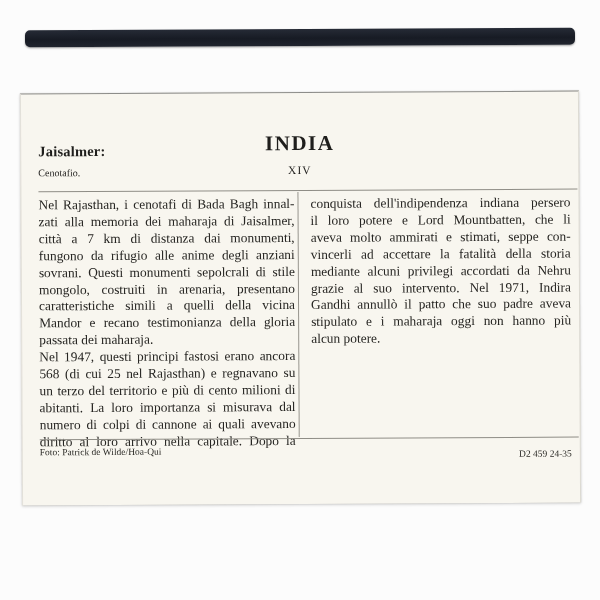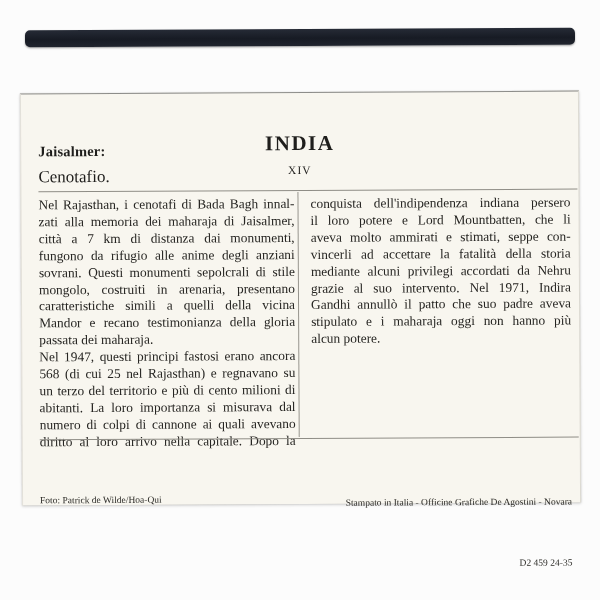--- a/index.html
+++ b/index.html
@@ -56,7 +56,7 @@
     position: absolute;
     left: 17px;
     top: 73px;
-    font-size: 17px;
+    font-size: 10px;
   }
   .card-title {
     position: absolute;

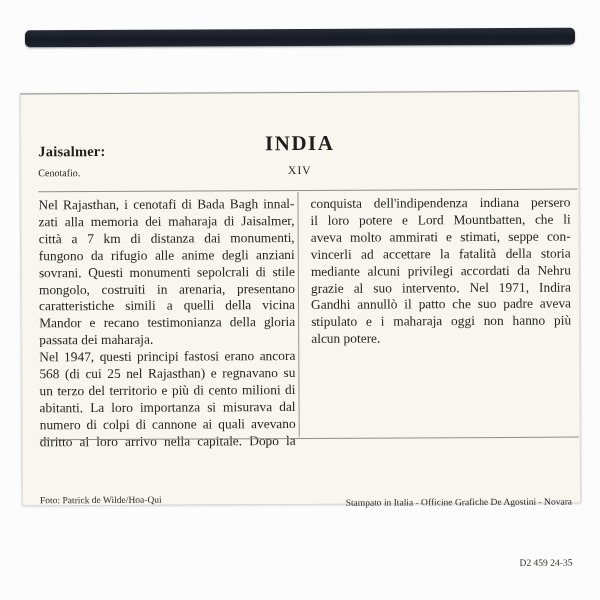--- a/index.html
+++ b/index.html
@@ -128,7 +128,7 @@
     line-height: 12.5px;
     color: #2a2925;
   }
-  .fline { white-space: nowrap; margin-top: 48px; }
+  .fline { white-space: nowrap; }
 </style>
 </head>
 <body>

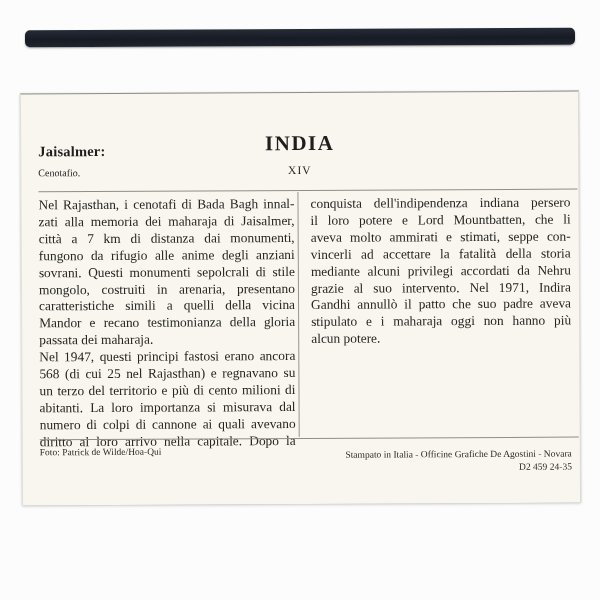--- a/index.html
+++ b/index.html
@@ -185,7 +185,6 @@
       </div>
 
     <div class="footer-right">
-        <div class="fline">Stampato in Italia - Officine Grafiche De Agostini - Novara</div>
         <div class="fline">D2 459 24-35</div>
       </div>
 

